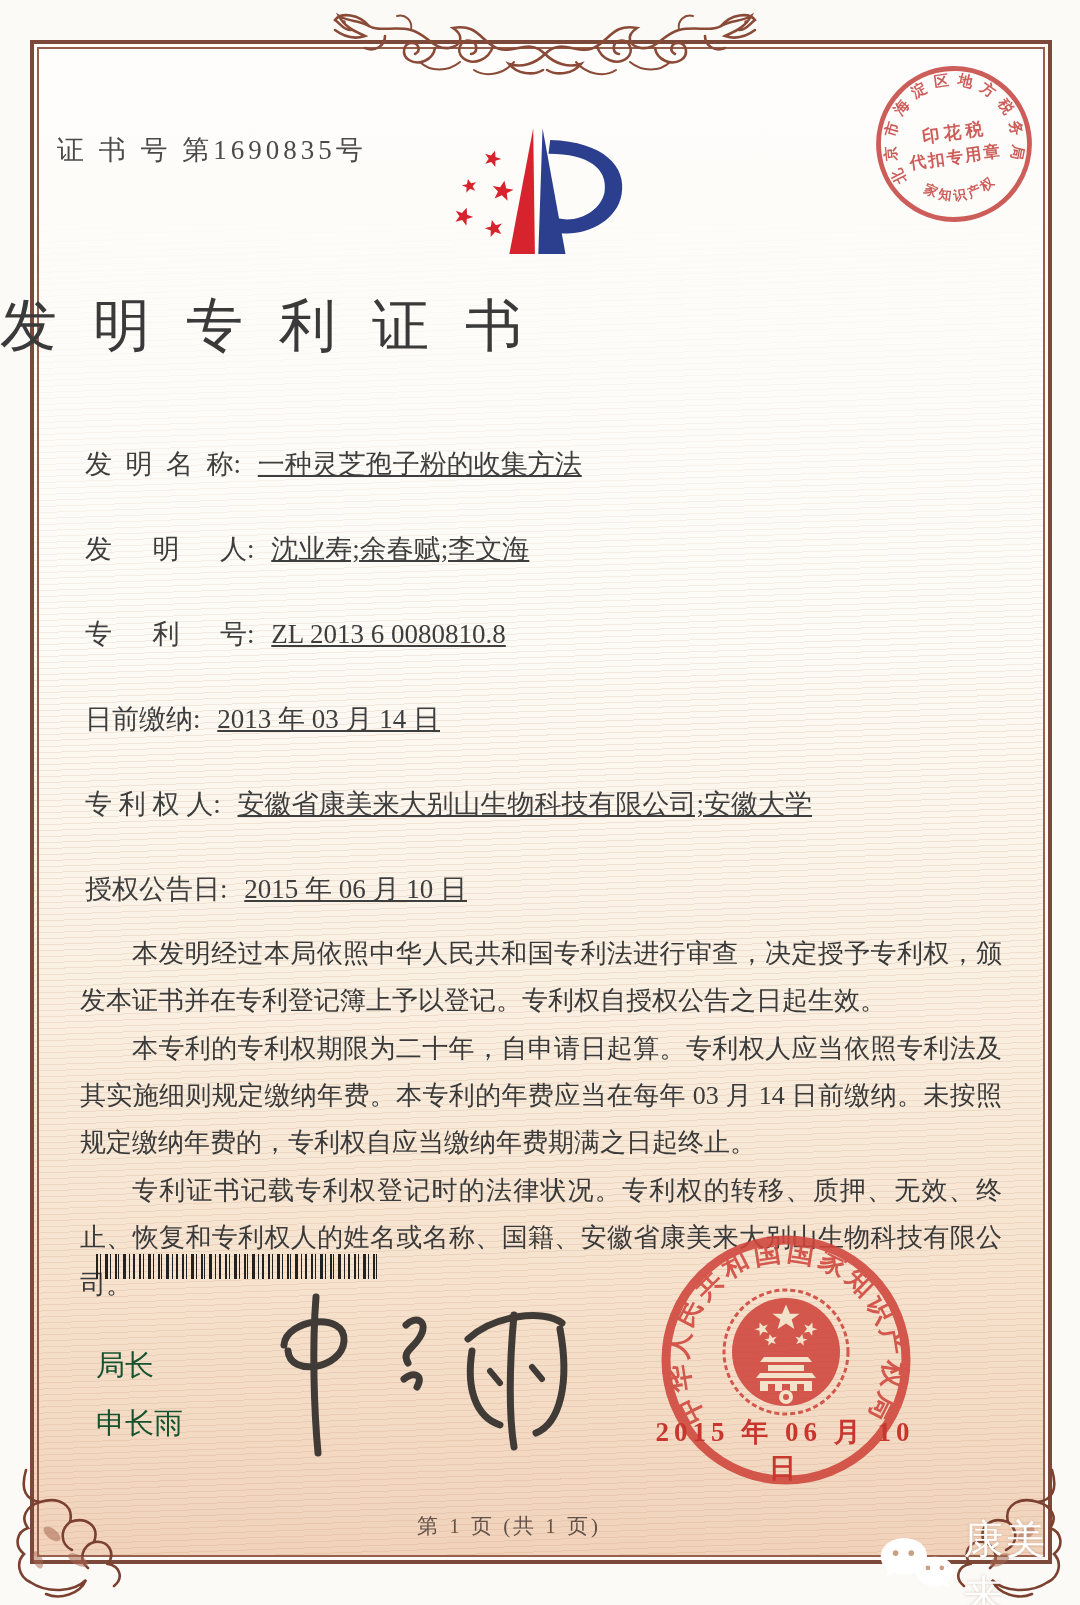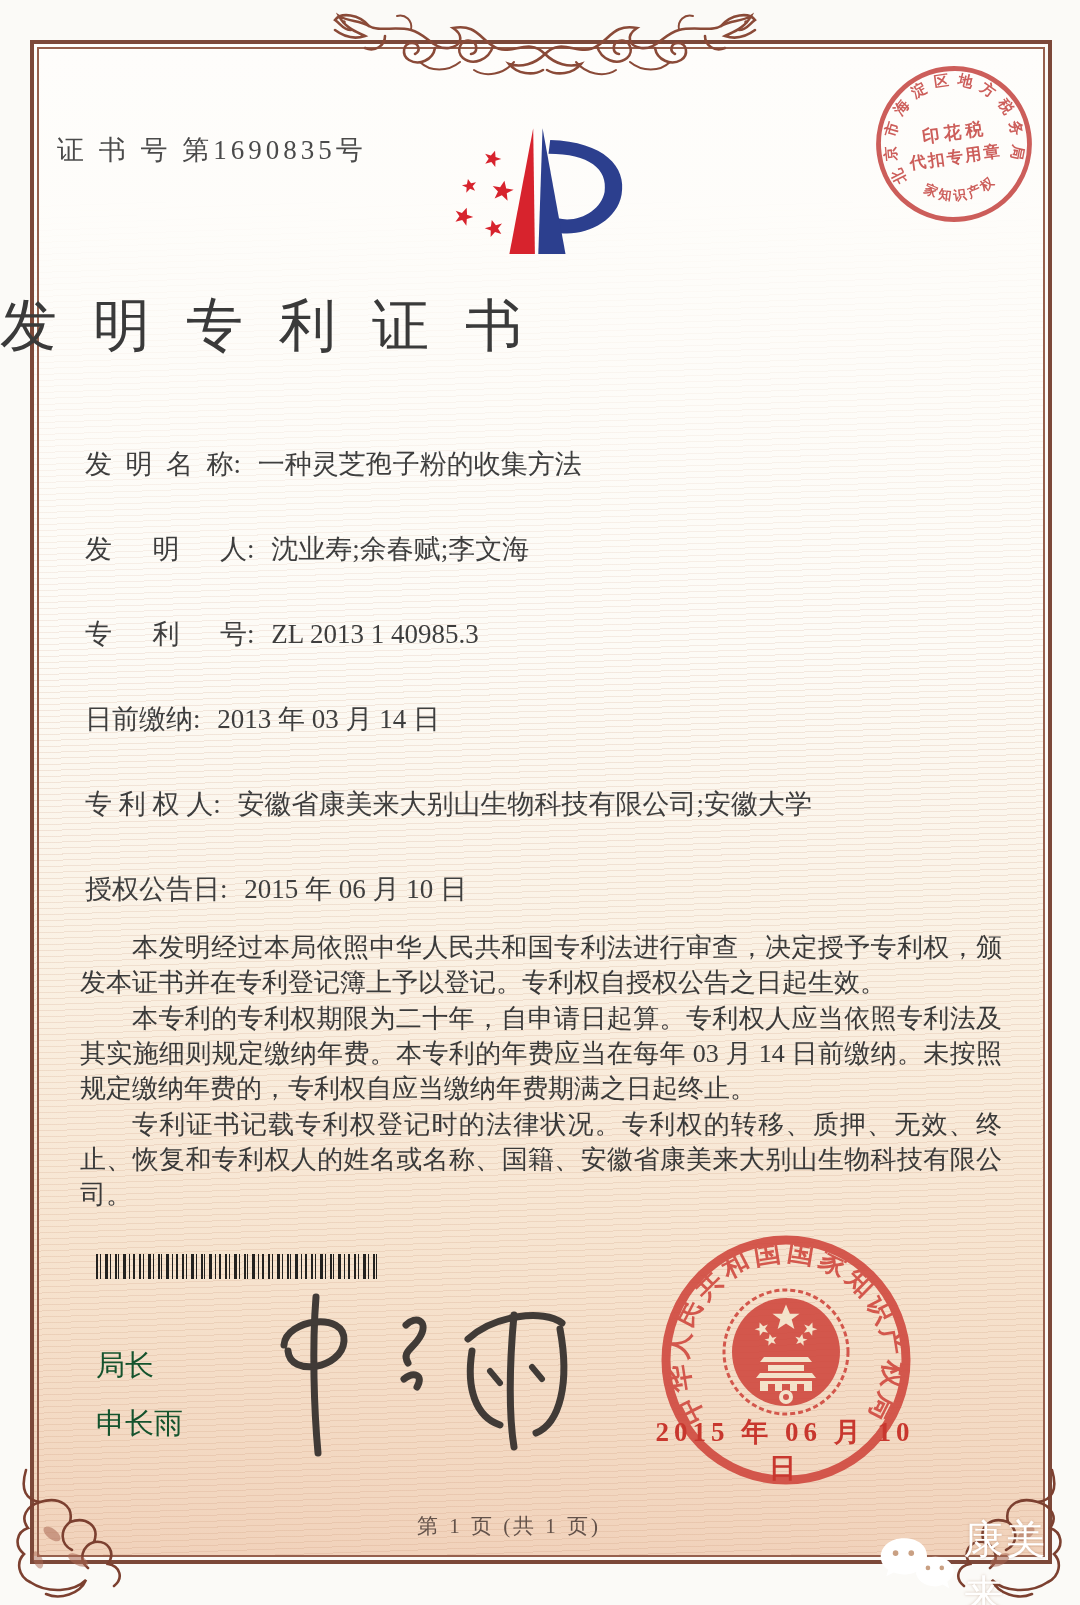--- a/index.html
+++ b/index.html
@@ -35,7 +35,7 @@
   .fields{position:absolute;left:85px;top:446px;width:940px;font-size:27px;color:#3e3e3e;}
   .field-row{height:85px;white-space:nowrap;}
   .field-label{display:inline-block;}
-  .field-value{display:inline-block;margin-left:10px;}
+  .field-value{display:inline-block;margin-left:10px;text-decoration:underline;}
 
   .body-text{position:absolute;left:80px;top:930px;width:922px;font-size:26px;line-height:35px;
              color:#3a3a3a;text-align:justify;}

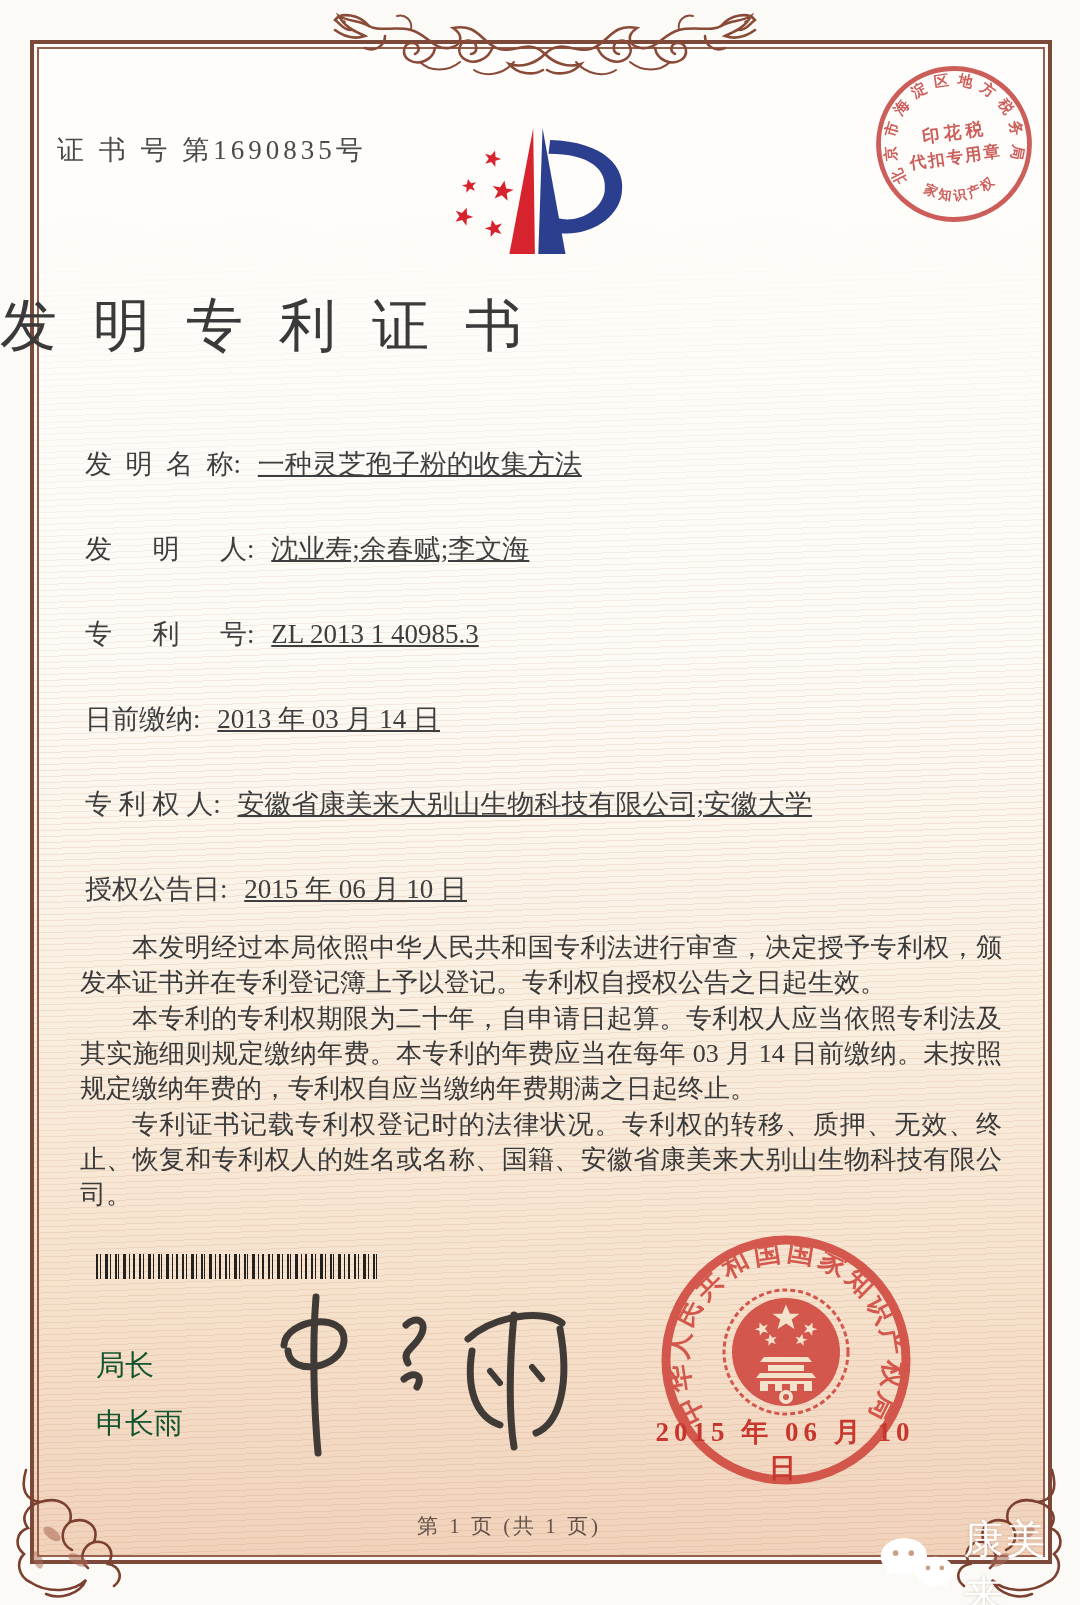--- a/index.html
+++ b/index.html
@@ -175,7 +175,7 @@
       </div>
       <div class="field-row">
         <span class="field-label">专　 利　 号:</span>
-        <span class="field-value">ZL 2013 1 40985.3</span>
+        <span class="field-value">ZL 2013 6 0080810.8</span>
       </div>
       <div class="field-row">
         <span class="field-label">日前缴纳:</span>

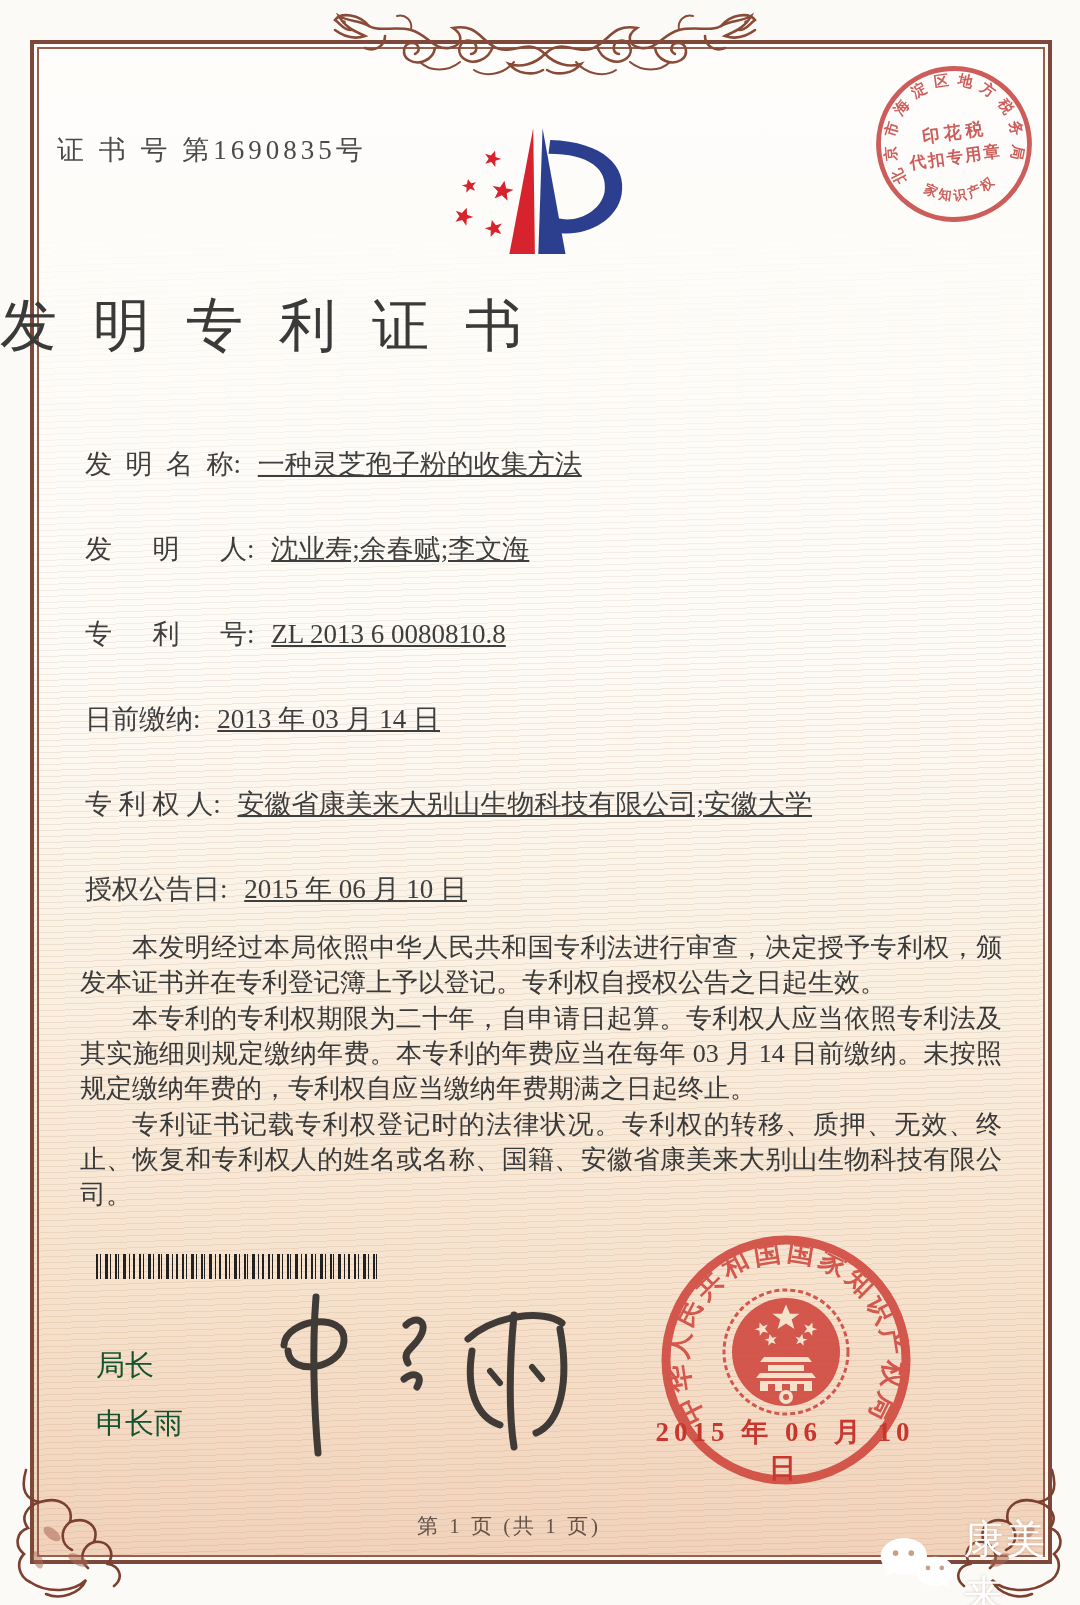--- a/index.html
+++ b/index.html
@@ -37,7 +37,7 @@
   .field-label{display:inline-block;}
   .field-value{display:inline-block;margin-left:10px;text-decoration:underline;}
 
-  .body-text{position:absolute;left:80px;top:930px;width:922px;font-size:26px;line-height:35px;
+  .body-text{position:absolute;left:80px;top:930px;width:922px;font-size:26px;line-height:47px;
              color:#3a3a3a;text-align:justify;}
   .body-text p{margin:0 0 1px 0;text-indent:2em;}
 

